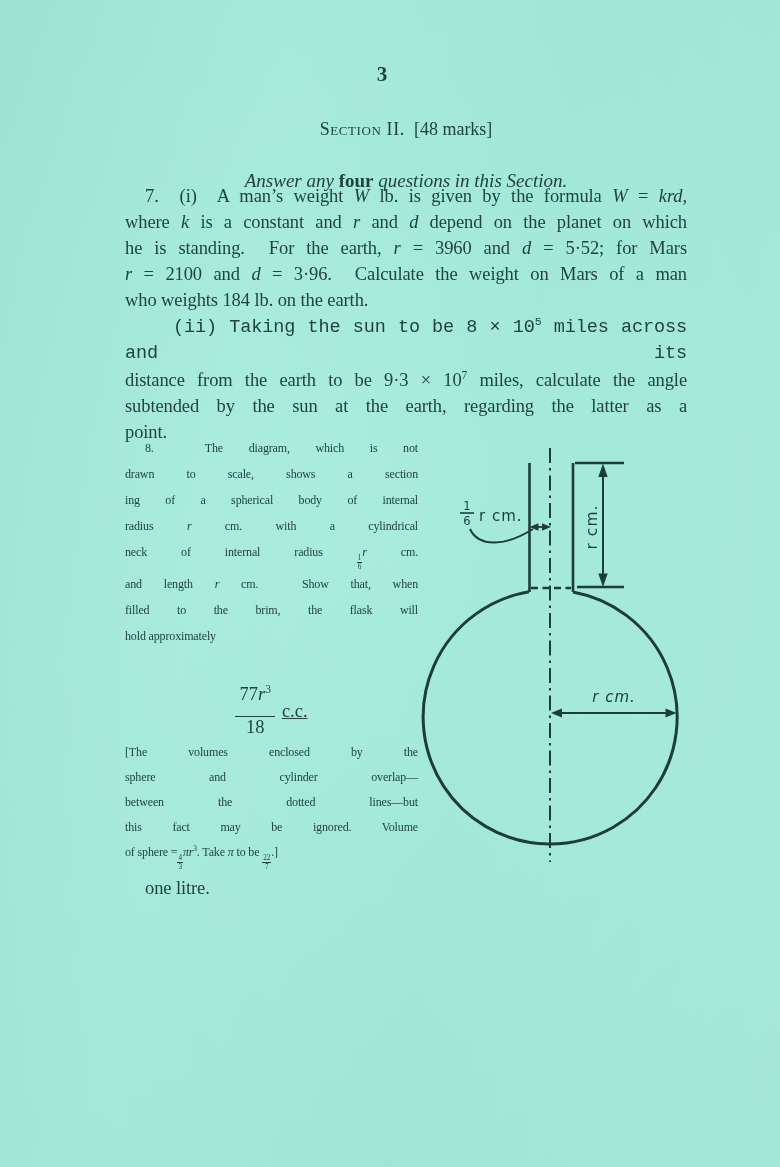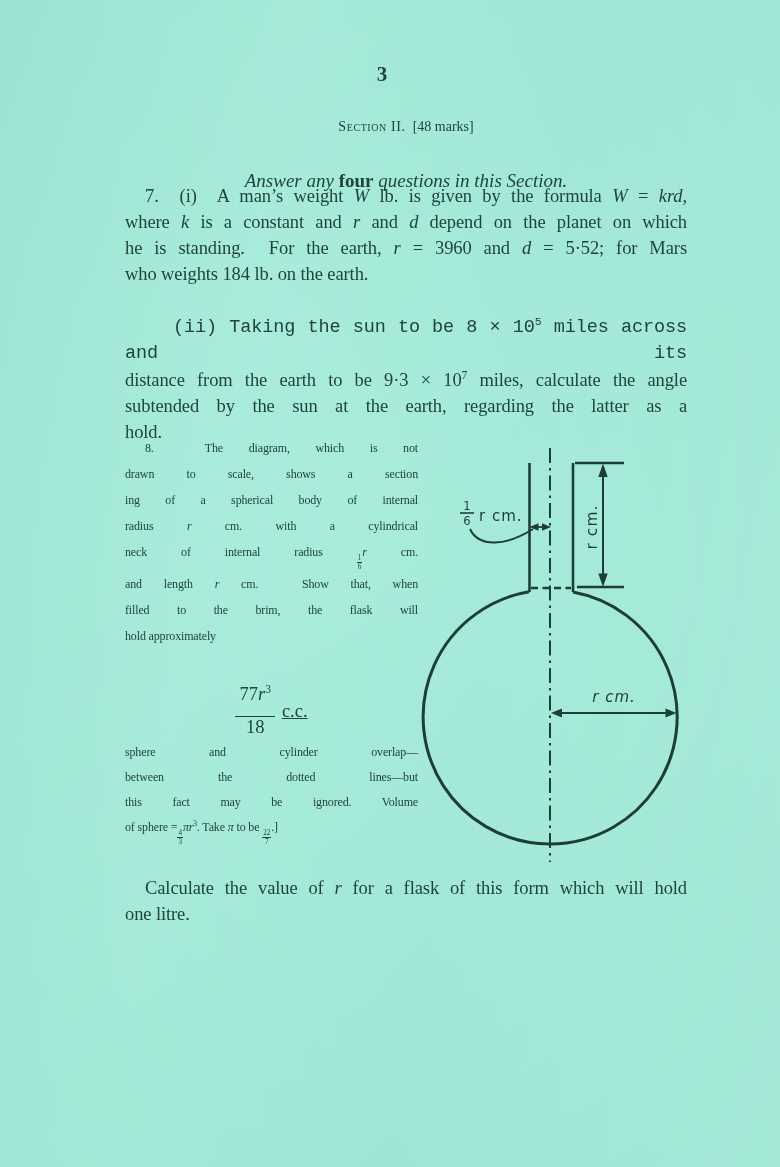--- a/index.html
+++ b/index.html
@@ -32,7 +32,7 @@
   sup{font-size:0.62em;vertical-align:super;line-height:0;}
   .sc{font-variant:small-caps;letter-spacing:0.6px;}
   #page-number{left:368px;top:62px;width:28px;text-align:center;font-size:21px;font-weight:bold;}
-  #section-heading{top:119px;text-align:center;font-size:14px;}
+  #section-heading{top:119px;text-align:center;font-size:18px;}
   #instruction{top:150px;text-align:center;font-size:19px;font-style:italic;margin-top:20px;}
   .frac{
     display:inline-flex;flex-direction:column;align-items:center;

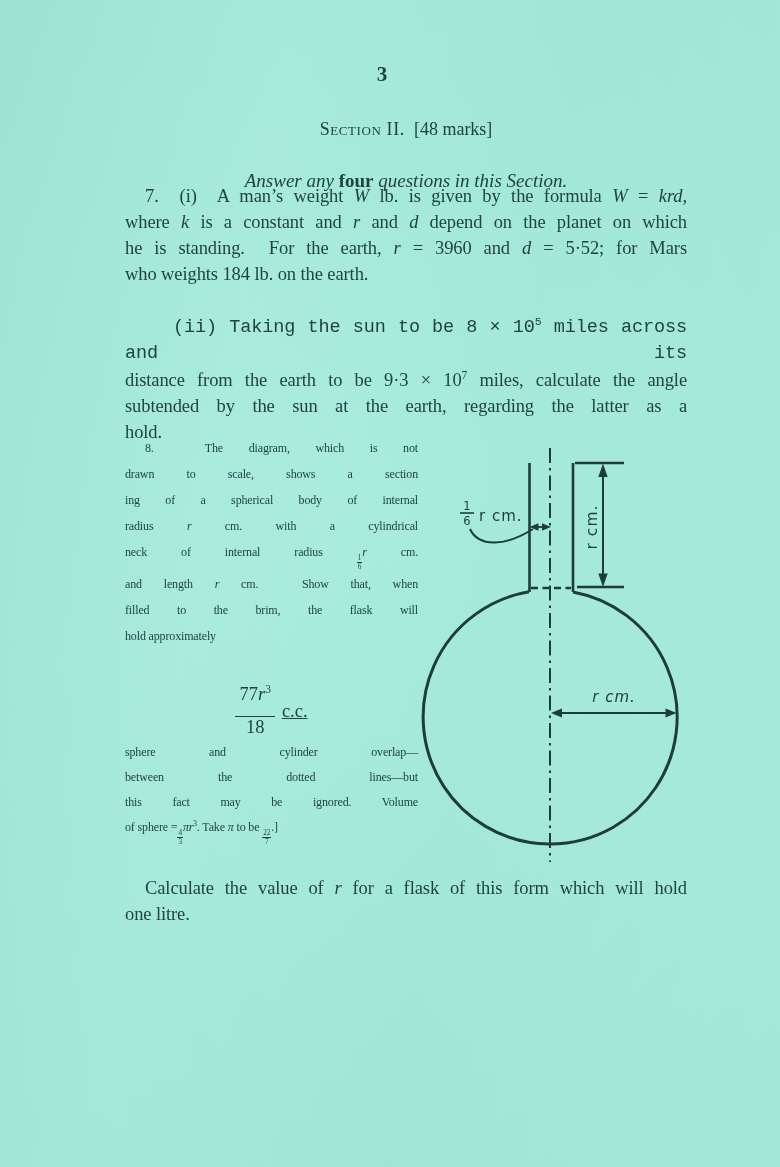--- a/index.html
+++ b/index.html
@@ -67,6 +67,7 @@
       <div class="line">7.&nbsp; (i)&nbsp; A man’s weight <i>W</i> lb. is given by the formula <i>W</i> = <i>krd</i>,</div>
       <div class="line">where <i>k</i> is a constant and <i>r</i> and <i>d</i> depend on the planet on which</div>
       <div class="line">he is standing.&nbsp; For the earth, <i>r</i> = 3960 and <i>d</i> = 5·52; for Mars</div>
+      <div class="line"><i>r</i> = 2100 and <i>d</i> = 3·96.&nbsp; Calculate the weight on Mars of a man</div>
       <div class="line">who weights 184 lb. on the earth.</div>
     </div>
 

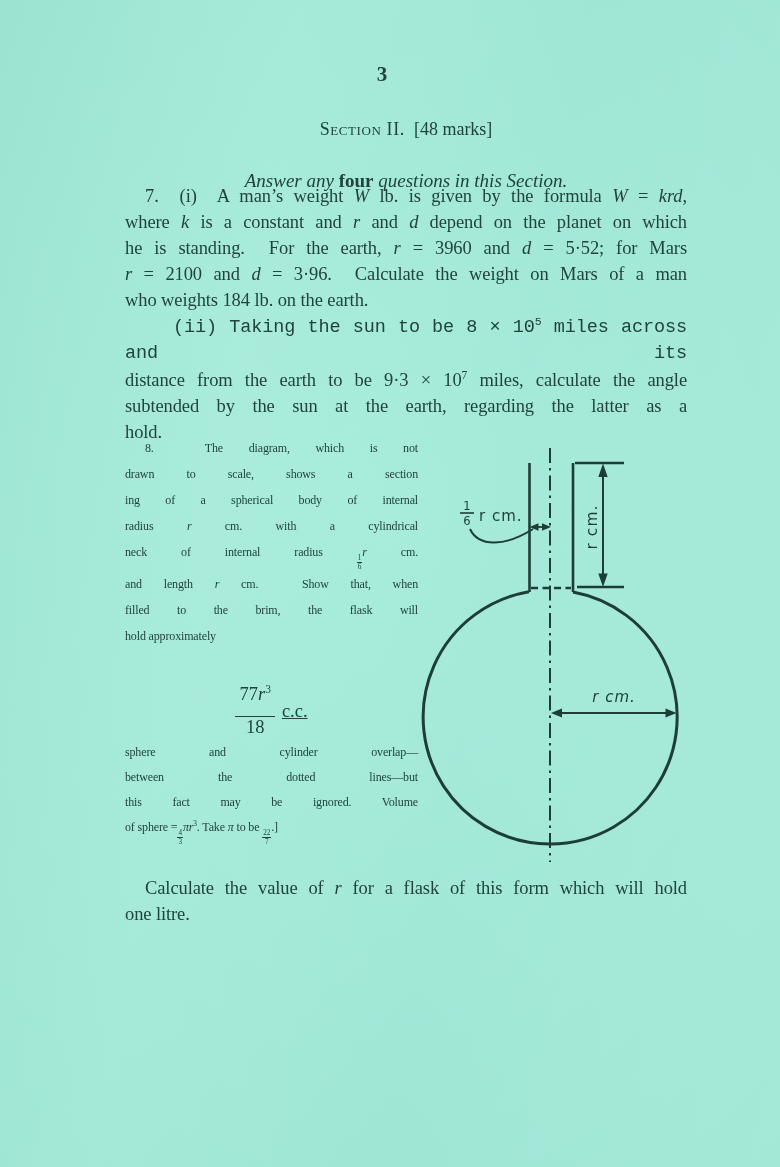--- a/index.html
+++ b/index.html
@@ -75,7 +75,7 @@
       <div class="line">(ii) Taking the sun to be 8 × 10<sup>5</sup> miles across and its</div>
       <div class="line">distance from the earth to be 9·3 × 10<sup>7</sup> miles, calculate the angle</div>
       <div class="line">subtended by the sun at the earth, regarding the latter as a</div>
-      <div class="line">hold.</div>
+      <div class="line">point.</div>
     </div>
 
   <div class="abs para narrow indent1" style="left:125px;top:435px;">

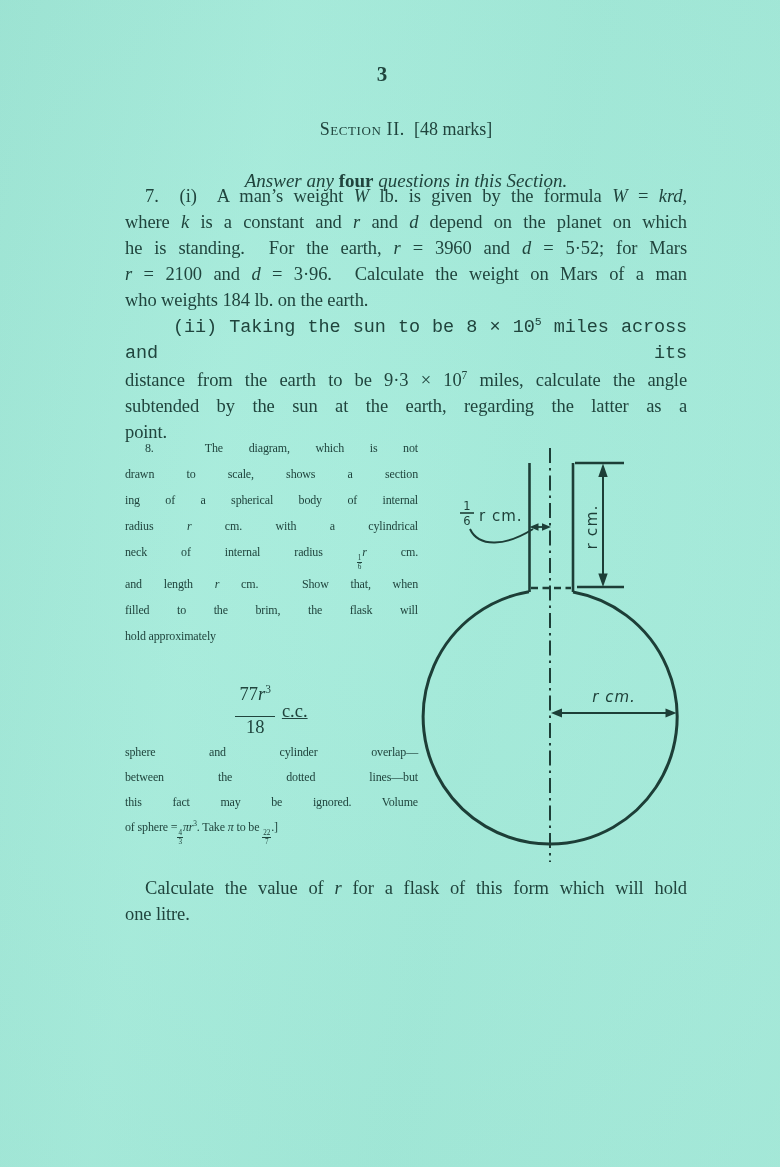--- a/index.html
+++ b/index.html
@@ -101,6 +101,7 @@
   </div>
 
   <div class="abs para narrow note" style="left:125px;top:740px;">
+      <div class="line">[The volumes enclosed by the</div>
       <div class="line">sphere and cylinder overlap—</div>
       <div class="line">between the dotted lines—but</div>
       <div class="line">this fact may be ignored. Volume</div>

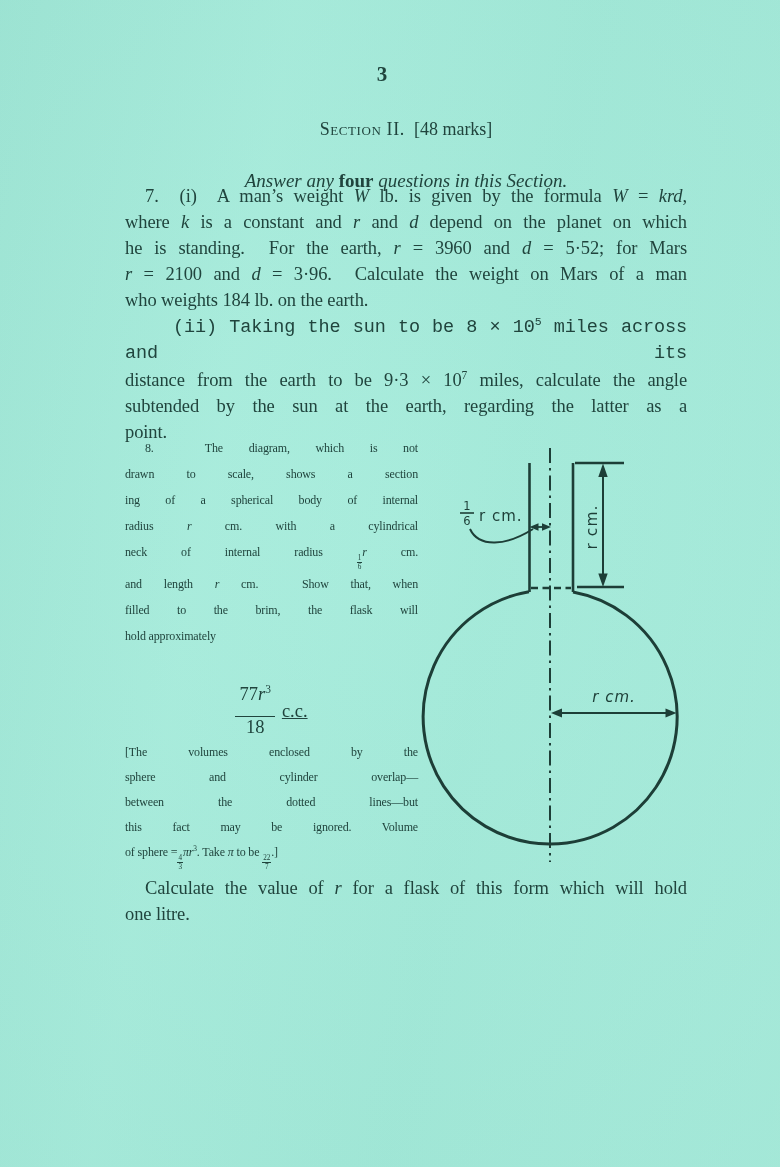--- a/index.html
+++ b/index.html
@@ -115,7 +115,6 @@
     </div>
 
   <div class="abs tblock para indent1" style="top:875px;">
-      <div class="line">Calculate the value of <i>r</i> for a flask of this form which will hold</div>
       <div class="line">one litre.</div>
     </div>
 

